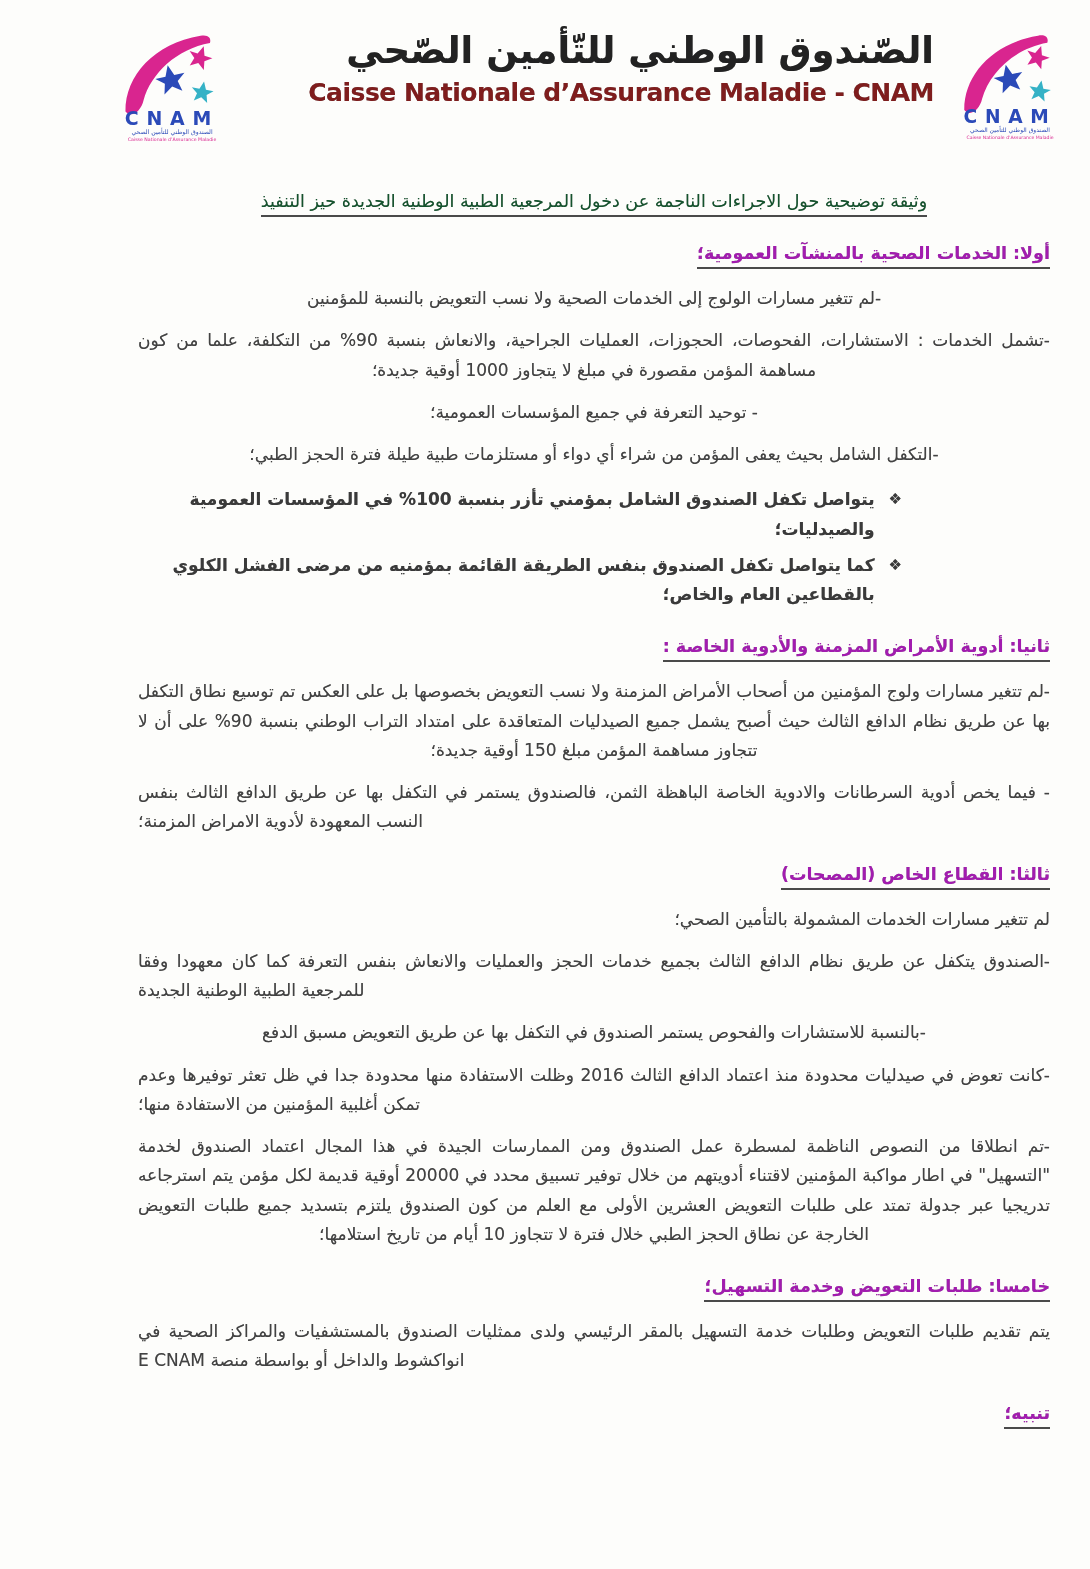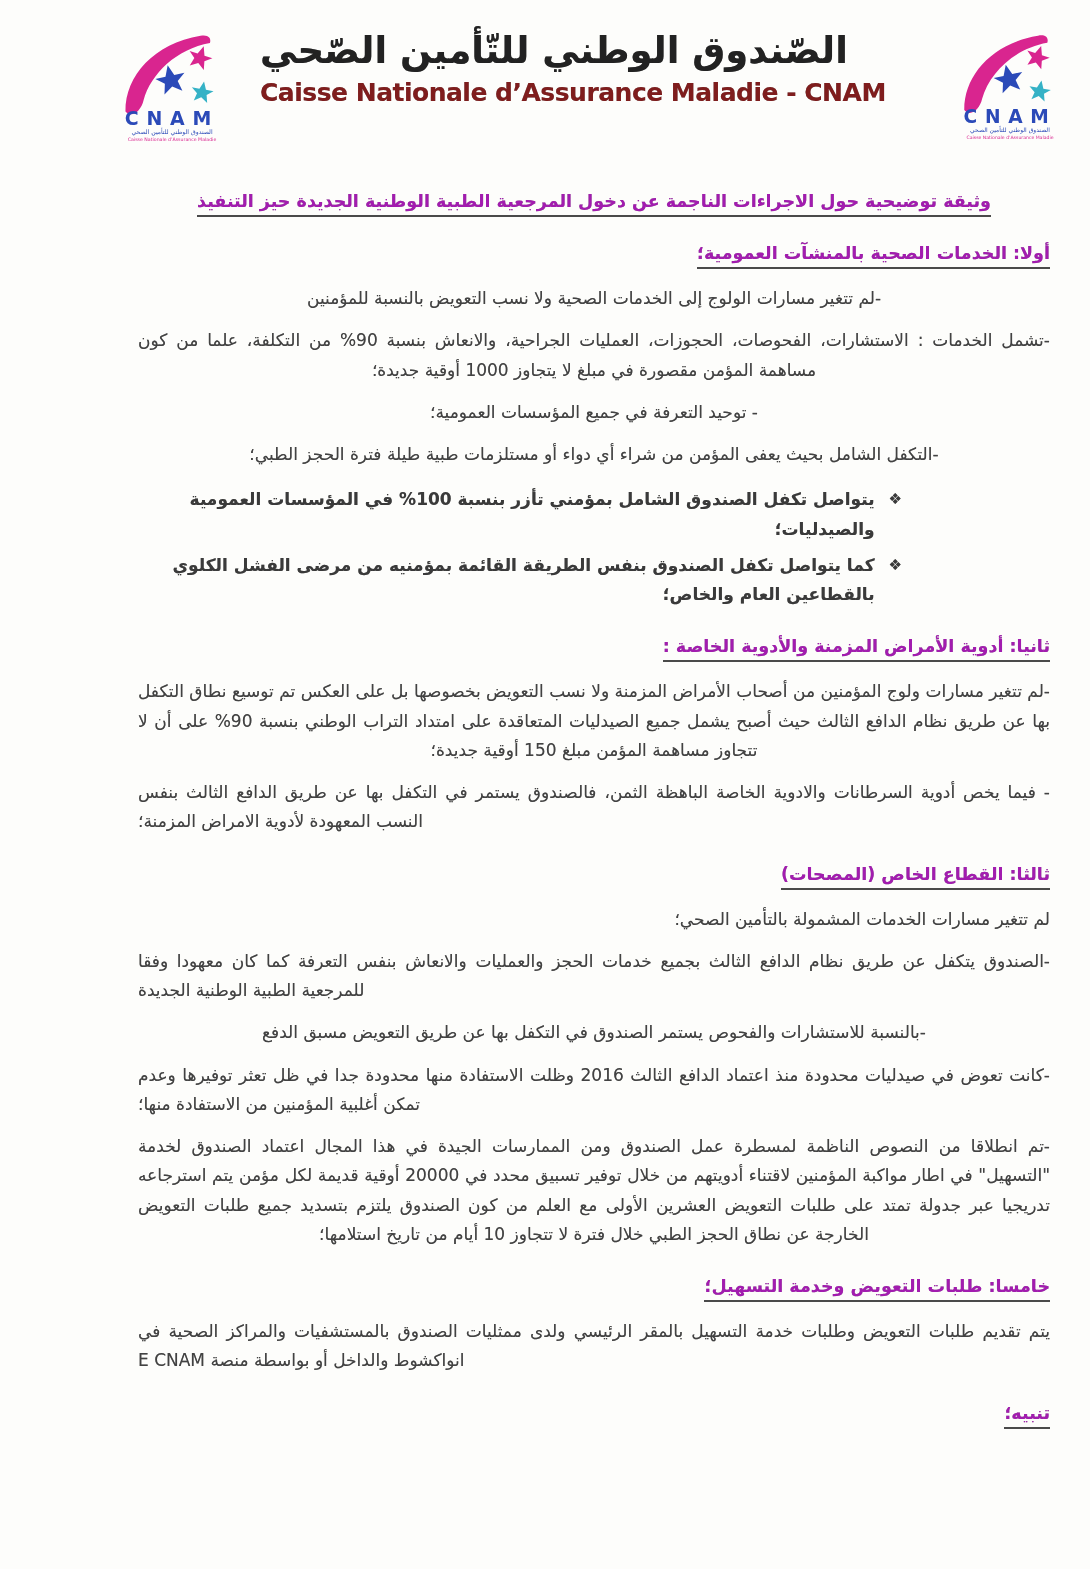--- a/index.html
+++ b/index.html
@@ -16,7 +16,7 @@
   .logo{flex:0 0 auto;}
   .logo-left{width:176px;height:118px;}
   .logo-right{width:140px;height:116px;margin-left:6px;}
-  .head-center{flex:1 1 auto;text-align:left;padding-top:2px;}
+  .head-center{flex:1 1 auto;text-align:right;padding-top:2px;}
   .ar-title{
     font-size:37px;font-weight:bold;color:#222;direction:rtl;
     letter-spacing:0;line-height:1.25;text-shadow:0 0 .5px rgba(40,40,40,.55);

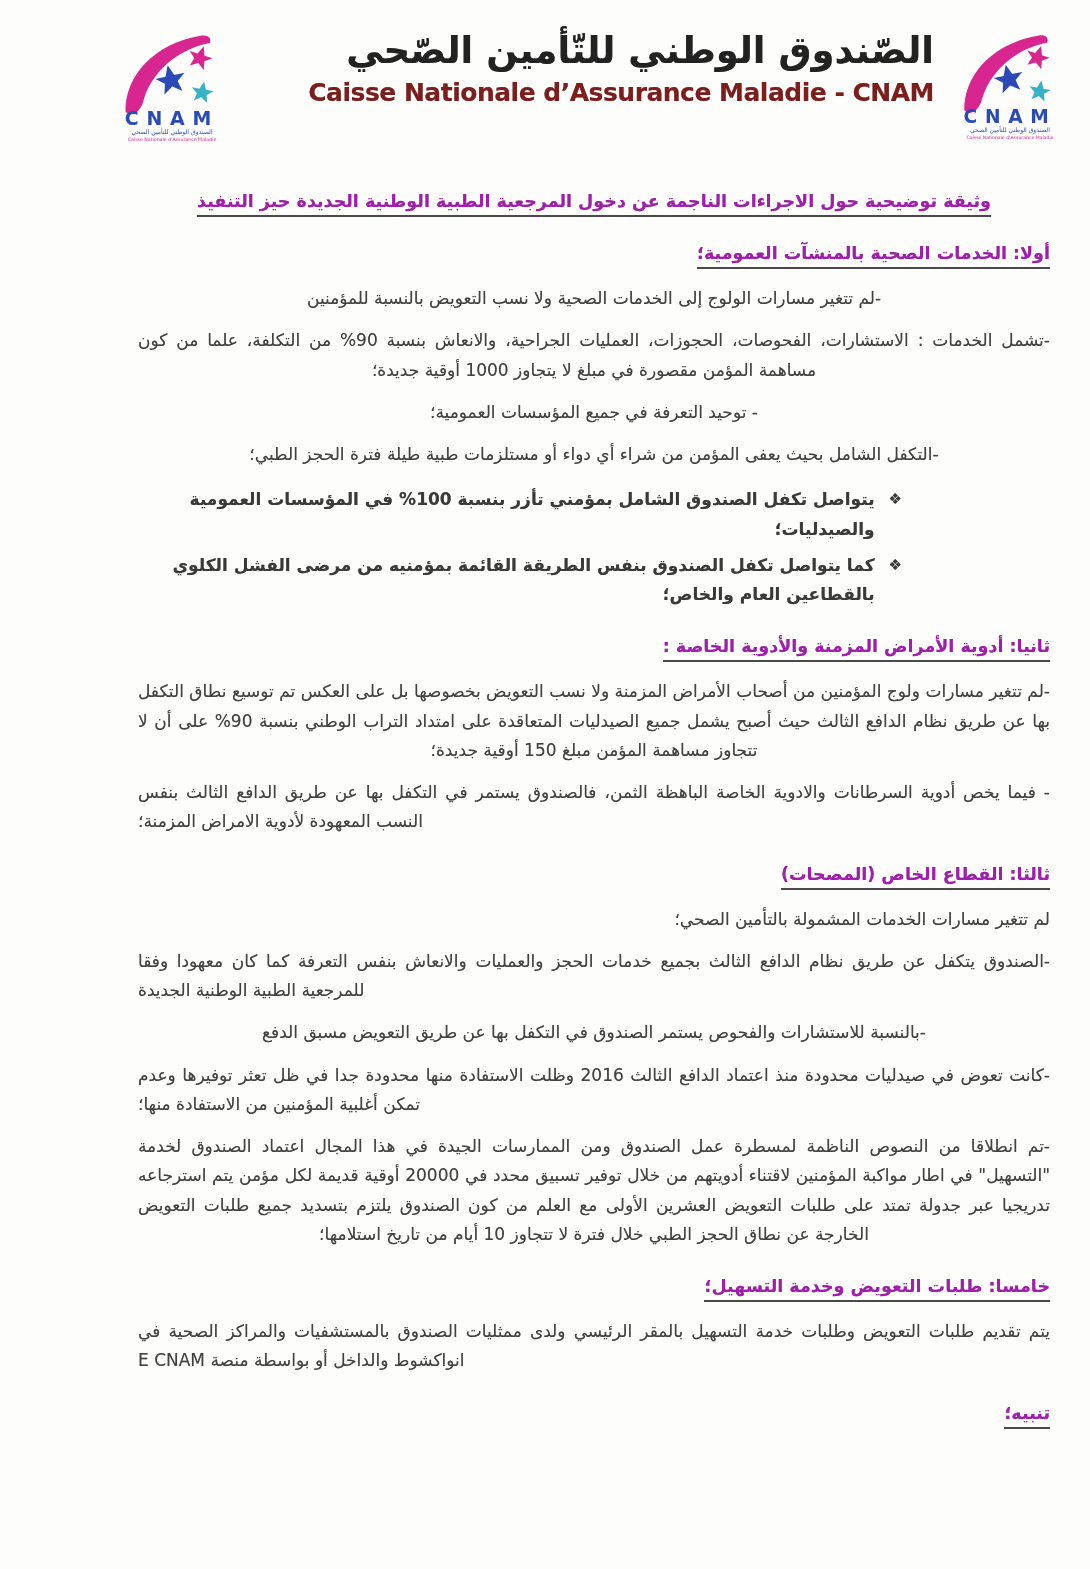--- a/index.html
+++ b/index.html
@@ -32,7 +32,7 @@
     text-shadow:0 0 .55px rgba(70,70,70,.5);
   }
   .doc-title{
-    text-align:center;font-size:17.5px;font-weight:bold;color:#a21caf;
+    text-align:center;font-size:17.5px;font-weight:normal;color:#14532d;
     margin:44px 0 0 0;
   }
   .doc-title .u, h3 .u{

